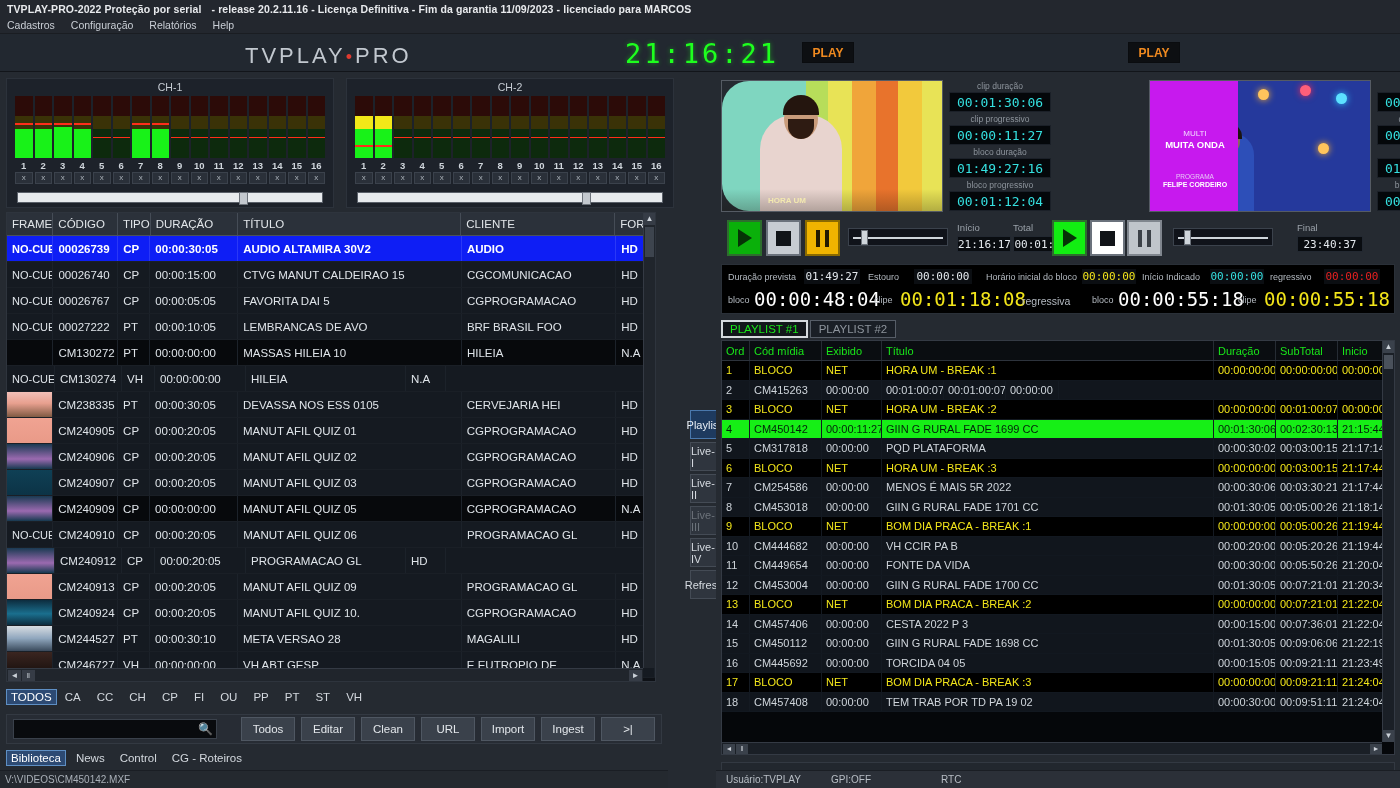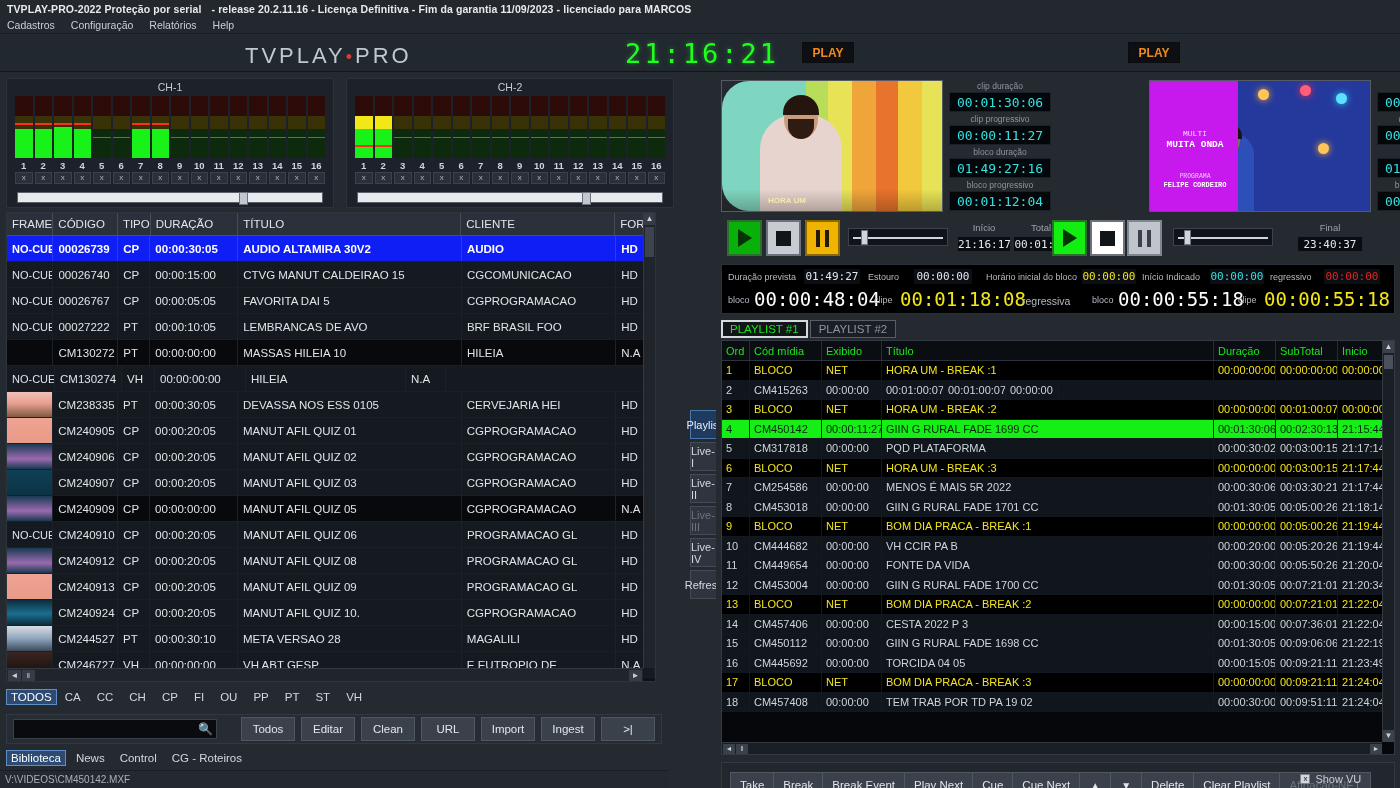--- a/index.html
+++ b/index.html
@@ -221,7 +221,7 @@
   }
 
   
-  .artB { position:absolute; inset:0; background:#000000;font-family:Liberation Mono, monospace; }
+  .artB { position:absolute; inset:0; background:#000000; }
   .artB .magenta { position:absolute; left:0; top:0; bottom:0; width:88px; background:#c719ee; }
   .artB .t1 { position:absolute; left:10px; top:48px; width:70px; text-align:center; font-size:8px; color:#f2d9ff; }
   .artB .t2 { position:absolute; left:6px; top:58px; width:78px; text-align:center; font-size:9.5px; color:#ffffff; font-weight:bold; }

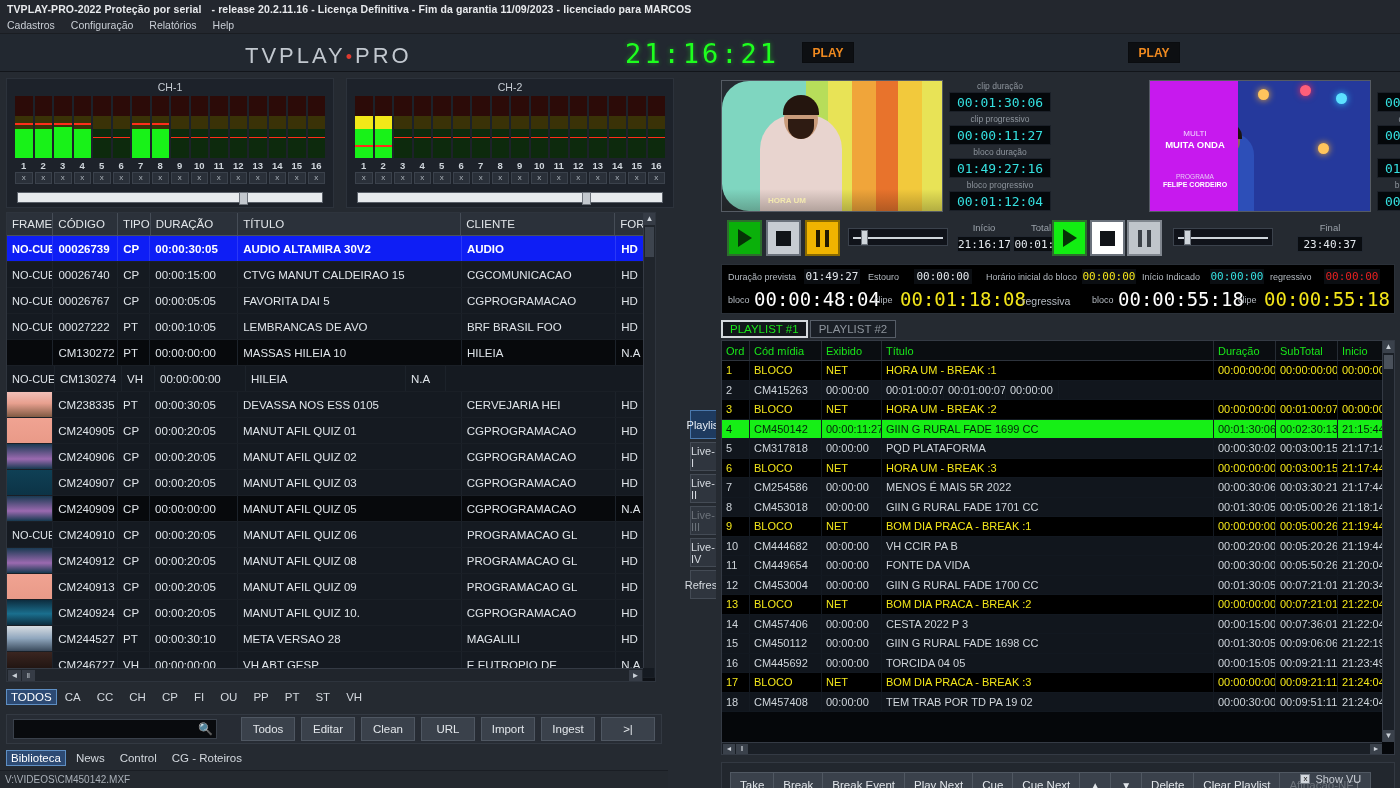--- a/index.html
+++ b/index.html
@@ -262,7 +262,7 @@
   .tslider .track { position:absolute; left:4px; right:4px; top:8px; height:2px; background:#cfd5db; }
   .tslider .knob { position:absolute; top:1px; width:7px; height:15px; background:#cfd5db; border:1px solid #6d737b; }
 
-  .tlab { position:absolute; font-size:9.5px; color:#9aa1a9; text-align:center; }
+  .tlab { position:absolute; font-size:9.5px; color:#9aa1a9; text-align:left; }
   .tval {
     position:absolute; background:#090c10; color:#e4e9ee; font-size:11px;
     font-family:"DejaVu Sans Mono", monospace; text-align:center; height:16px; line-height:16px;

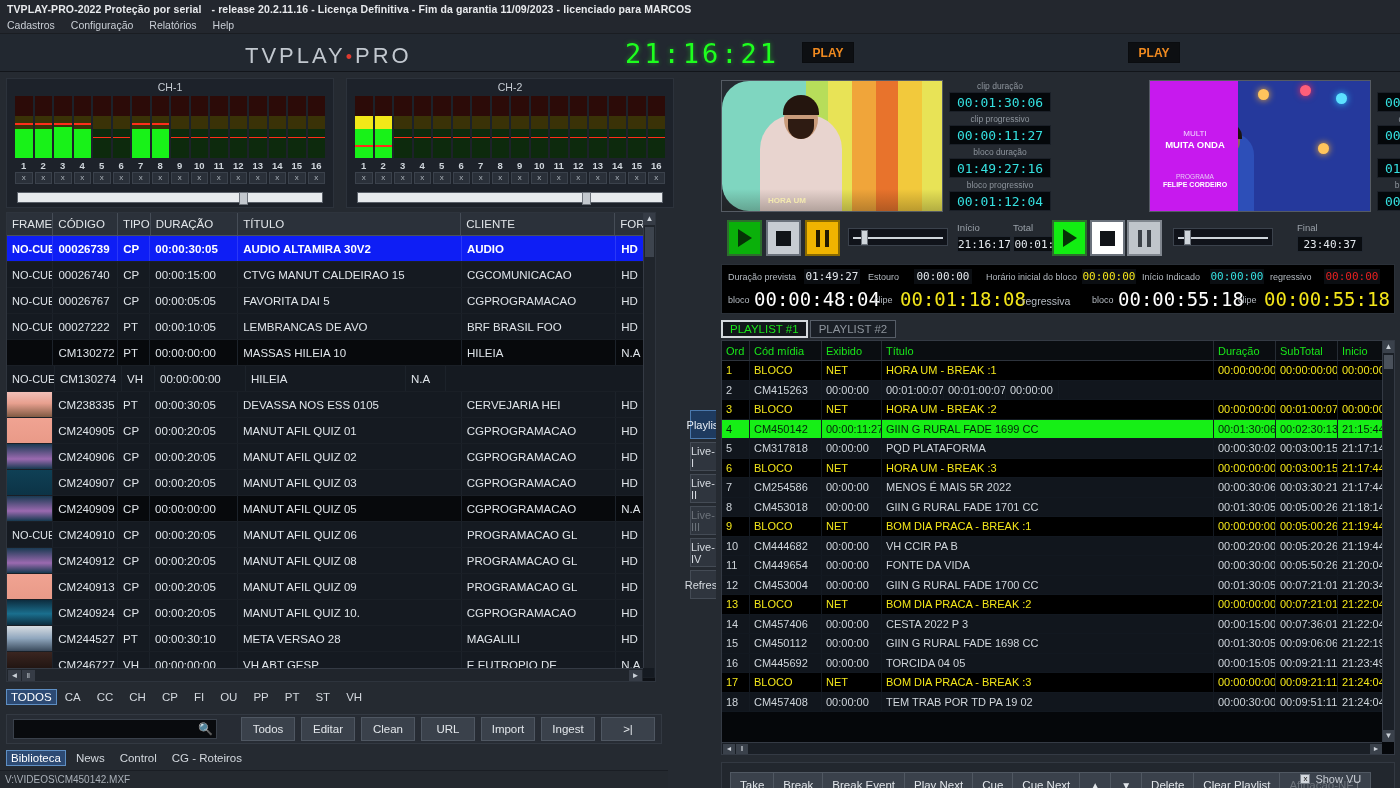--- a/index.html
+++ b/index.html
@@ -814,7 +814,6 @@
             <div class="c-cod">CM240912</div>
             <div class="c-tipo">CP</div>
             <div class="c-dur">00:00:20:05</div>
-            <div class="c-tit">MANUT AFIL QUIZ 08</div>
             <div class="c-cli">PROGRAMACAO GL</div>
             <div class="c-form">HD</div>
           </div>

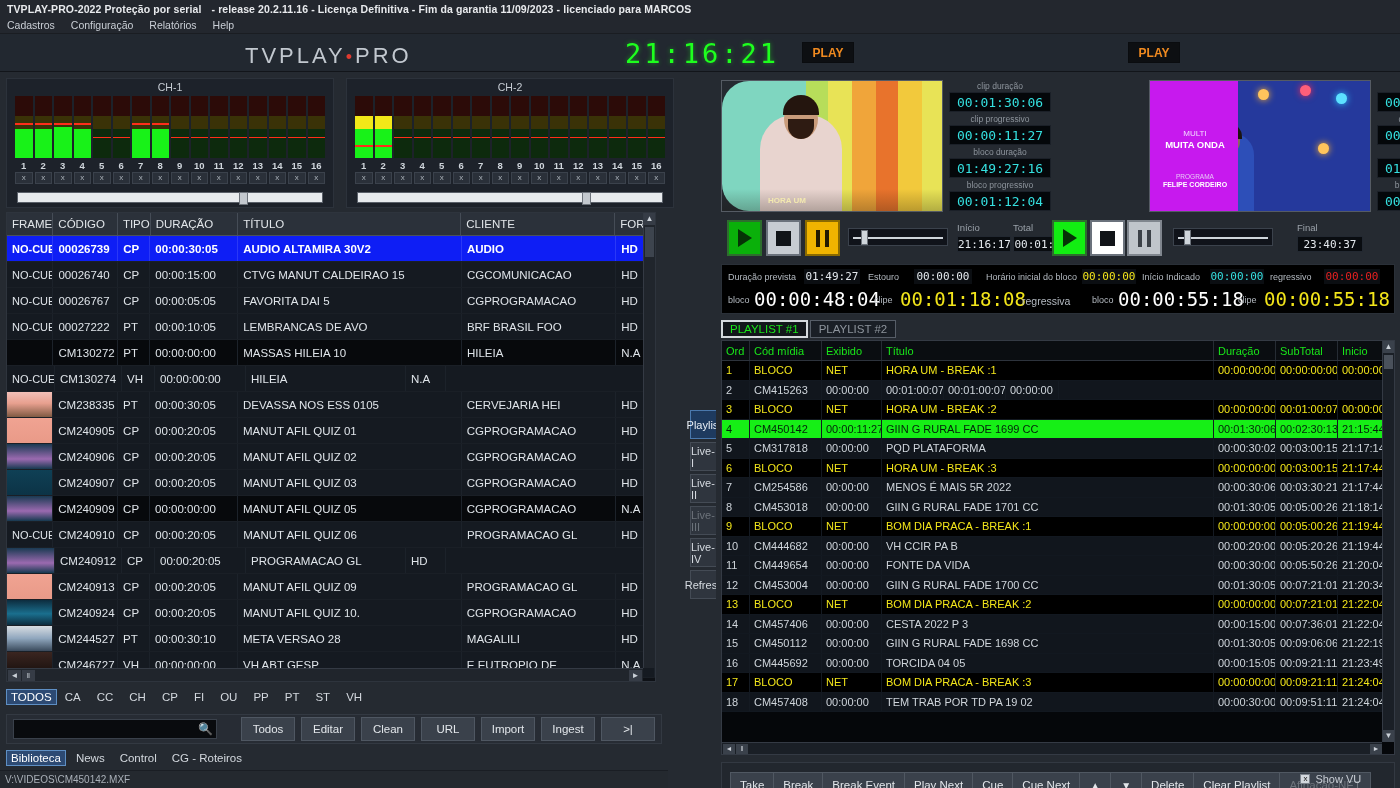--- a/index.html
+++ b/index.html
@@ -1265,6 +1265,11 @@
       </div>
     </div>
 
+    <div class="statusbar">
+      <div class="cell a">Usuário:TVPLAY</div>
+      <div class="cell b">GPI:OFF</div>
+      <div class="cell">RTC</div>
+    </div>
   </div>
 </div>
 

